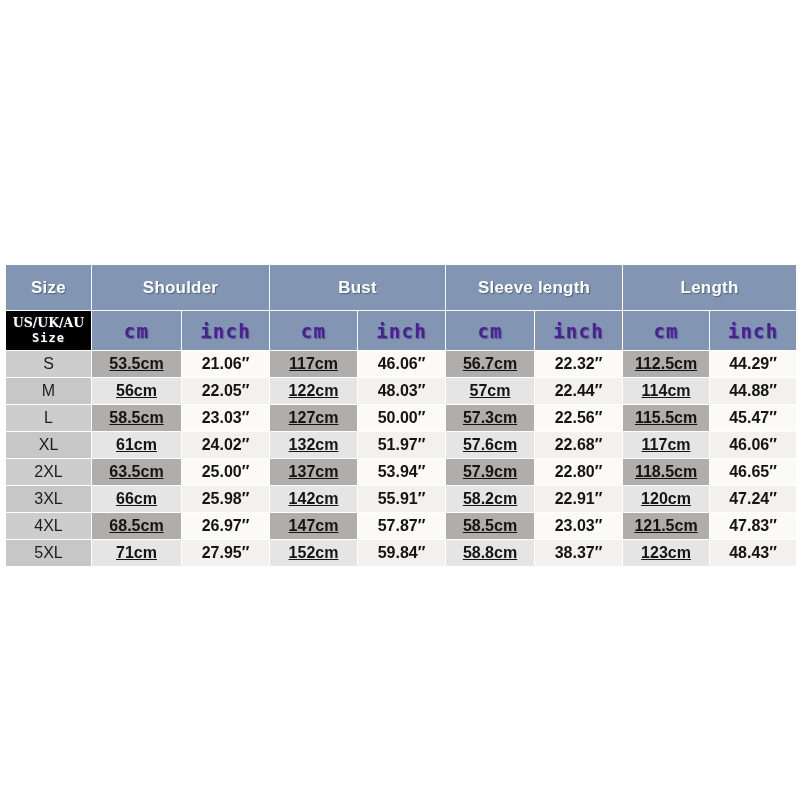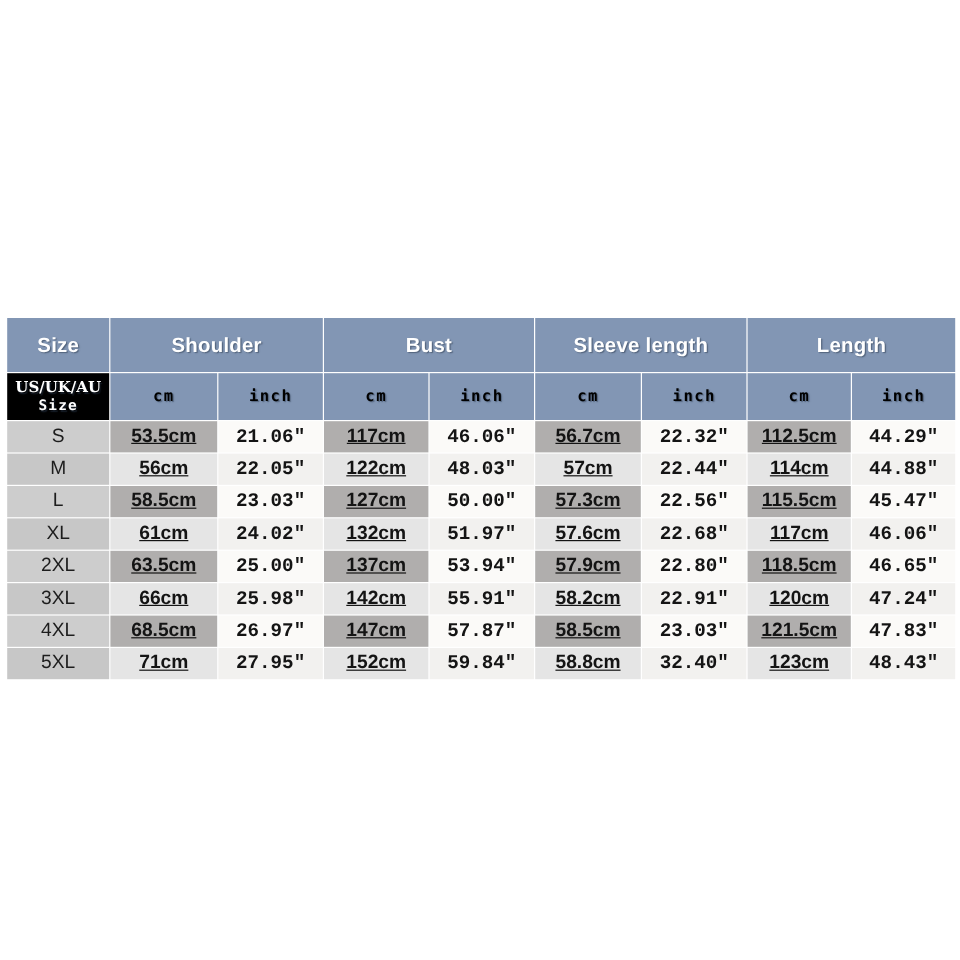--- a/index.html
+++ b/index.html
@@ -53,9 +53,9 @@
 
   .hdr-sub {
     background: #8296b4;
-    color: #000000;
-    font-weight: bold;
-    font-size: 13px;
+    color: #4c1d95;
+    font-weight: bold;
+    font-size: 19px;
     height: 39px;
     font-family: "DejaVu Sans Mono", monospace;
     letter-spacing: 1.2px;

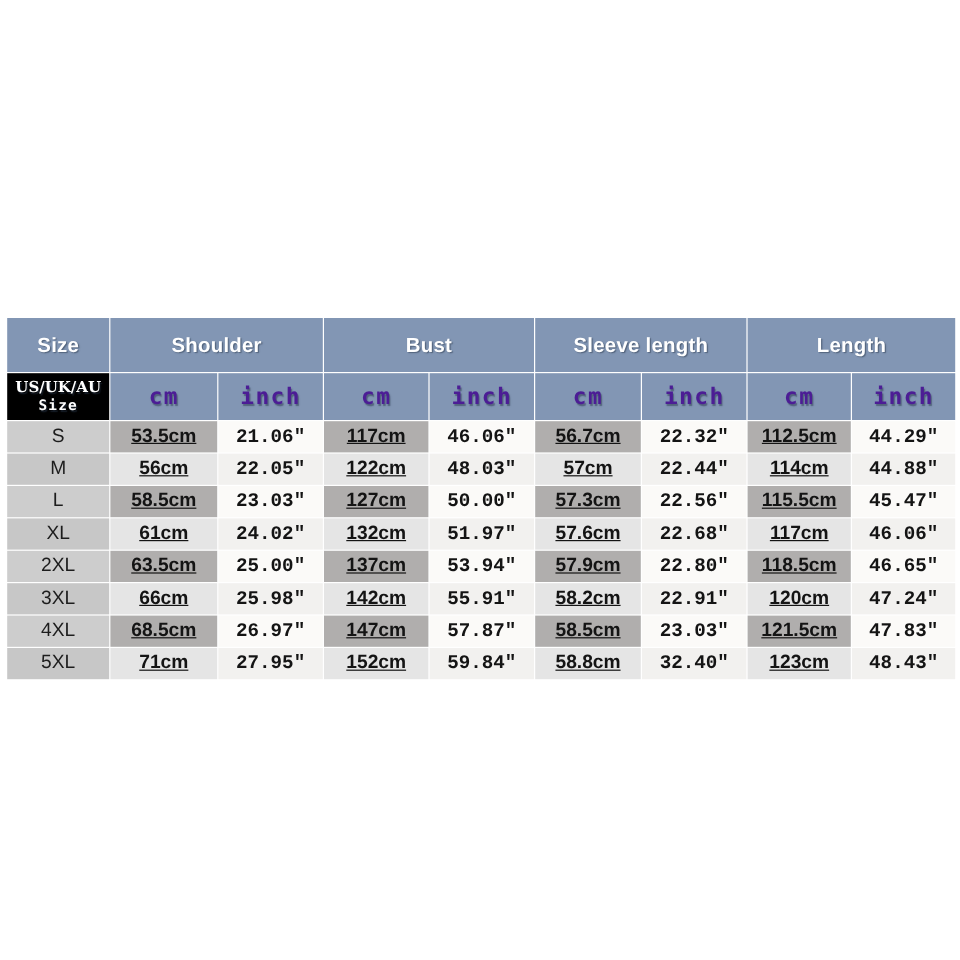--- a/index.html
+++ b/index.html
@@ -106,7 +106,6 @@
     font-weight: bold;
     color: #141414;
     background: #fbfaf8;
-    font-family: Liberation Mono, monospace;
   }
 
   tr.alt td.c-size { background: #c7c7c7; }

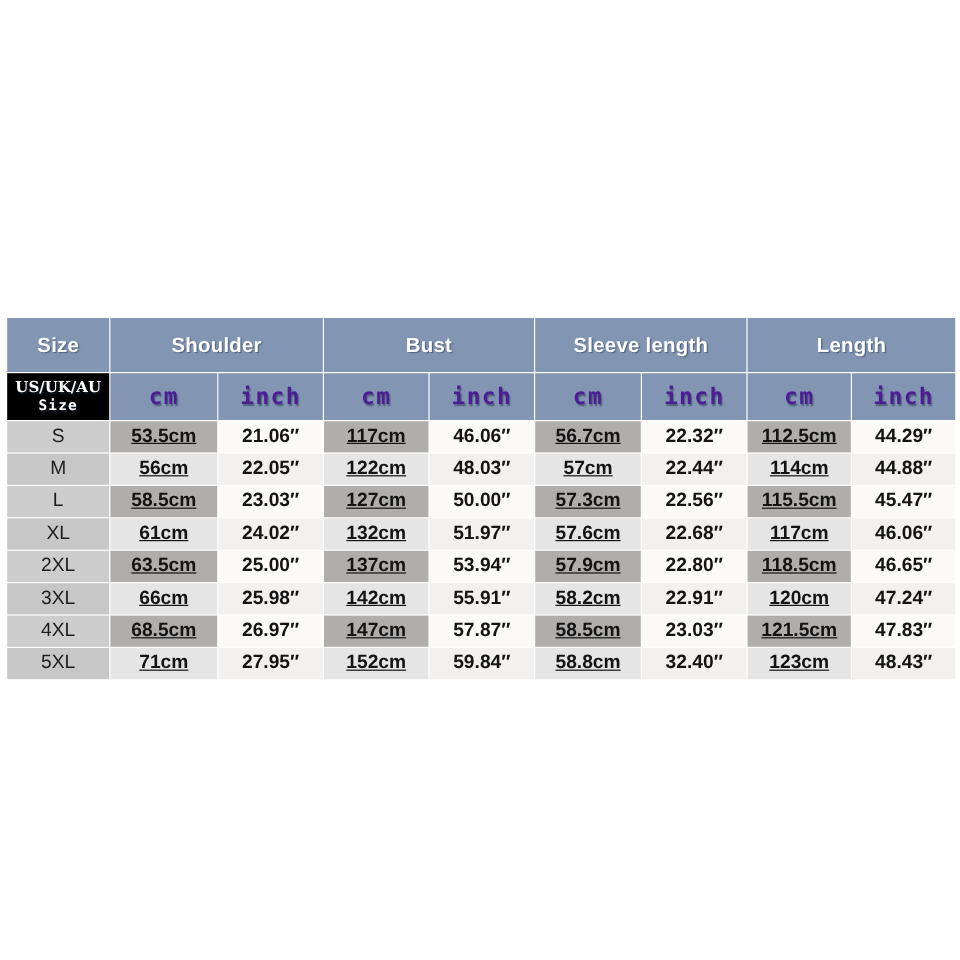--- a/index.html
+++ b/index.html
@@ -236,7 +236,7 @@
           <td class="c-cm">152cm</td>
           <td class="c-inch">59.84″</td>
           <td class="c-cm">58.8cm</td>
-          <td class="c-inch">32.40″</td>
+          <td class="c-inch">38.37″</td>
           <td class="c-cm">123cm</td>
           <td class="c-inch">48.43″</td>
         </tr>

